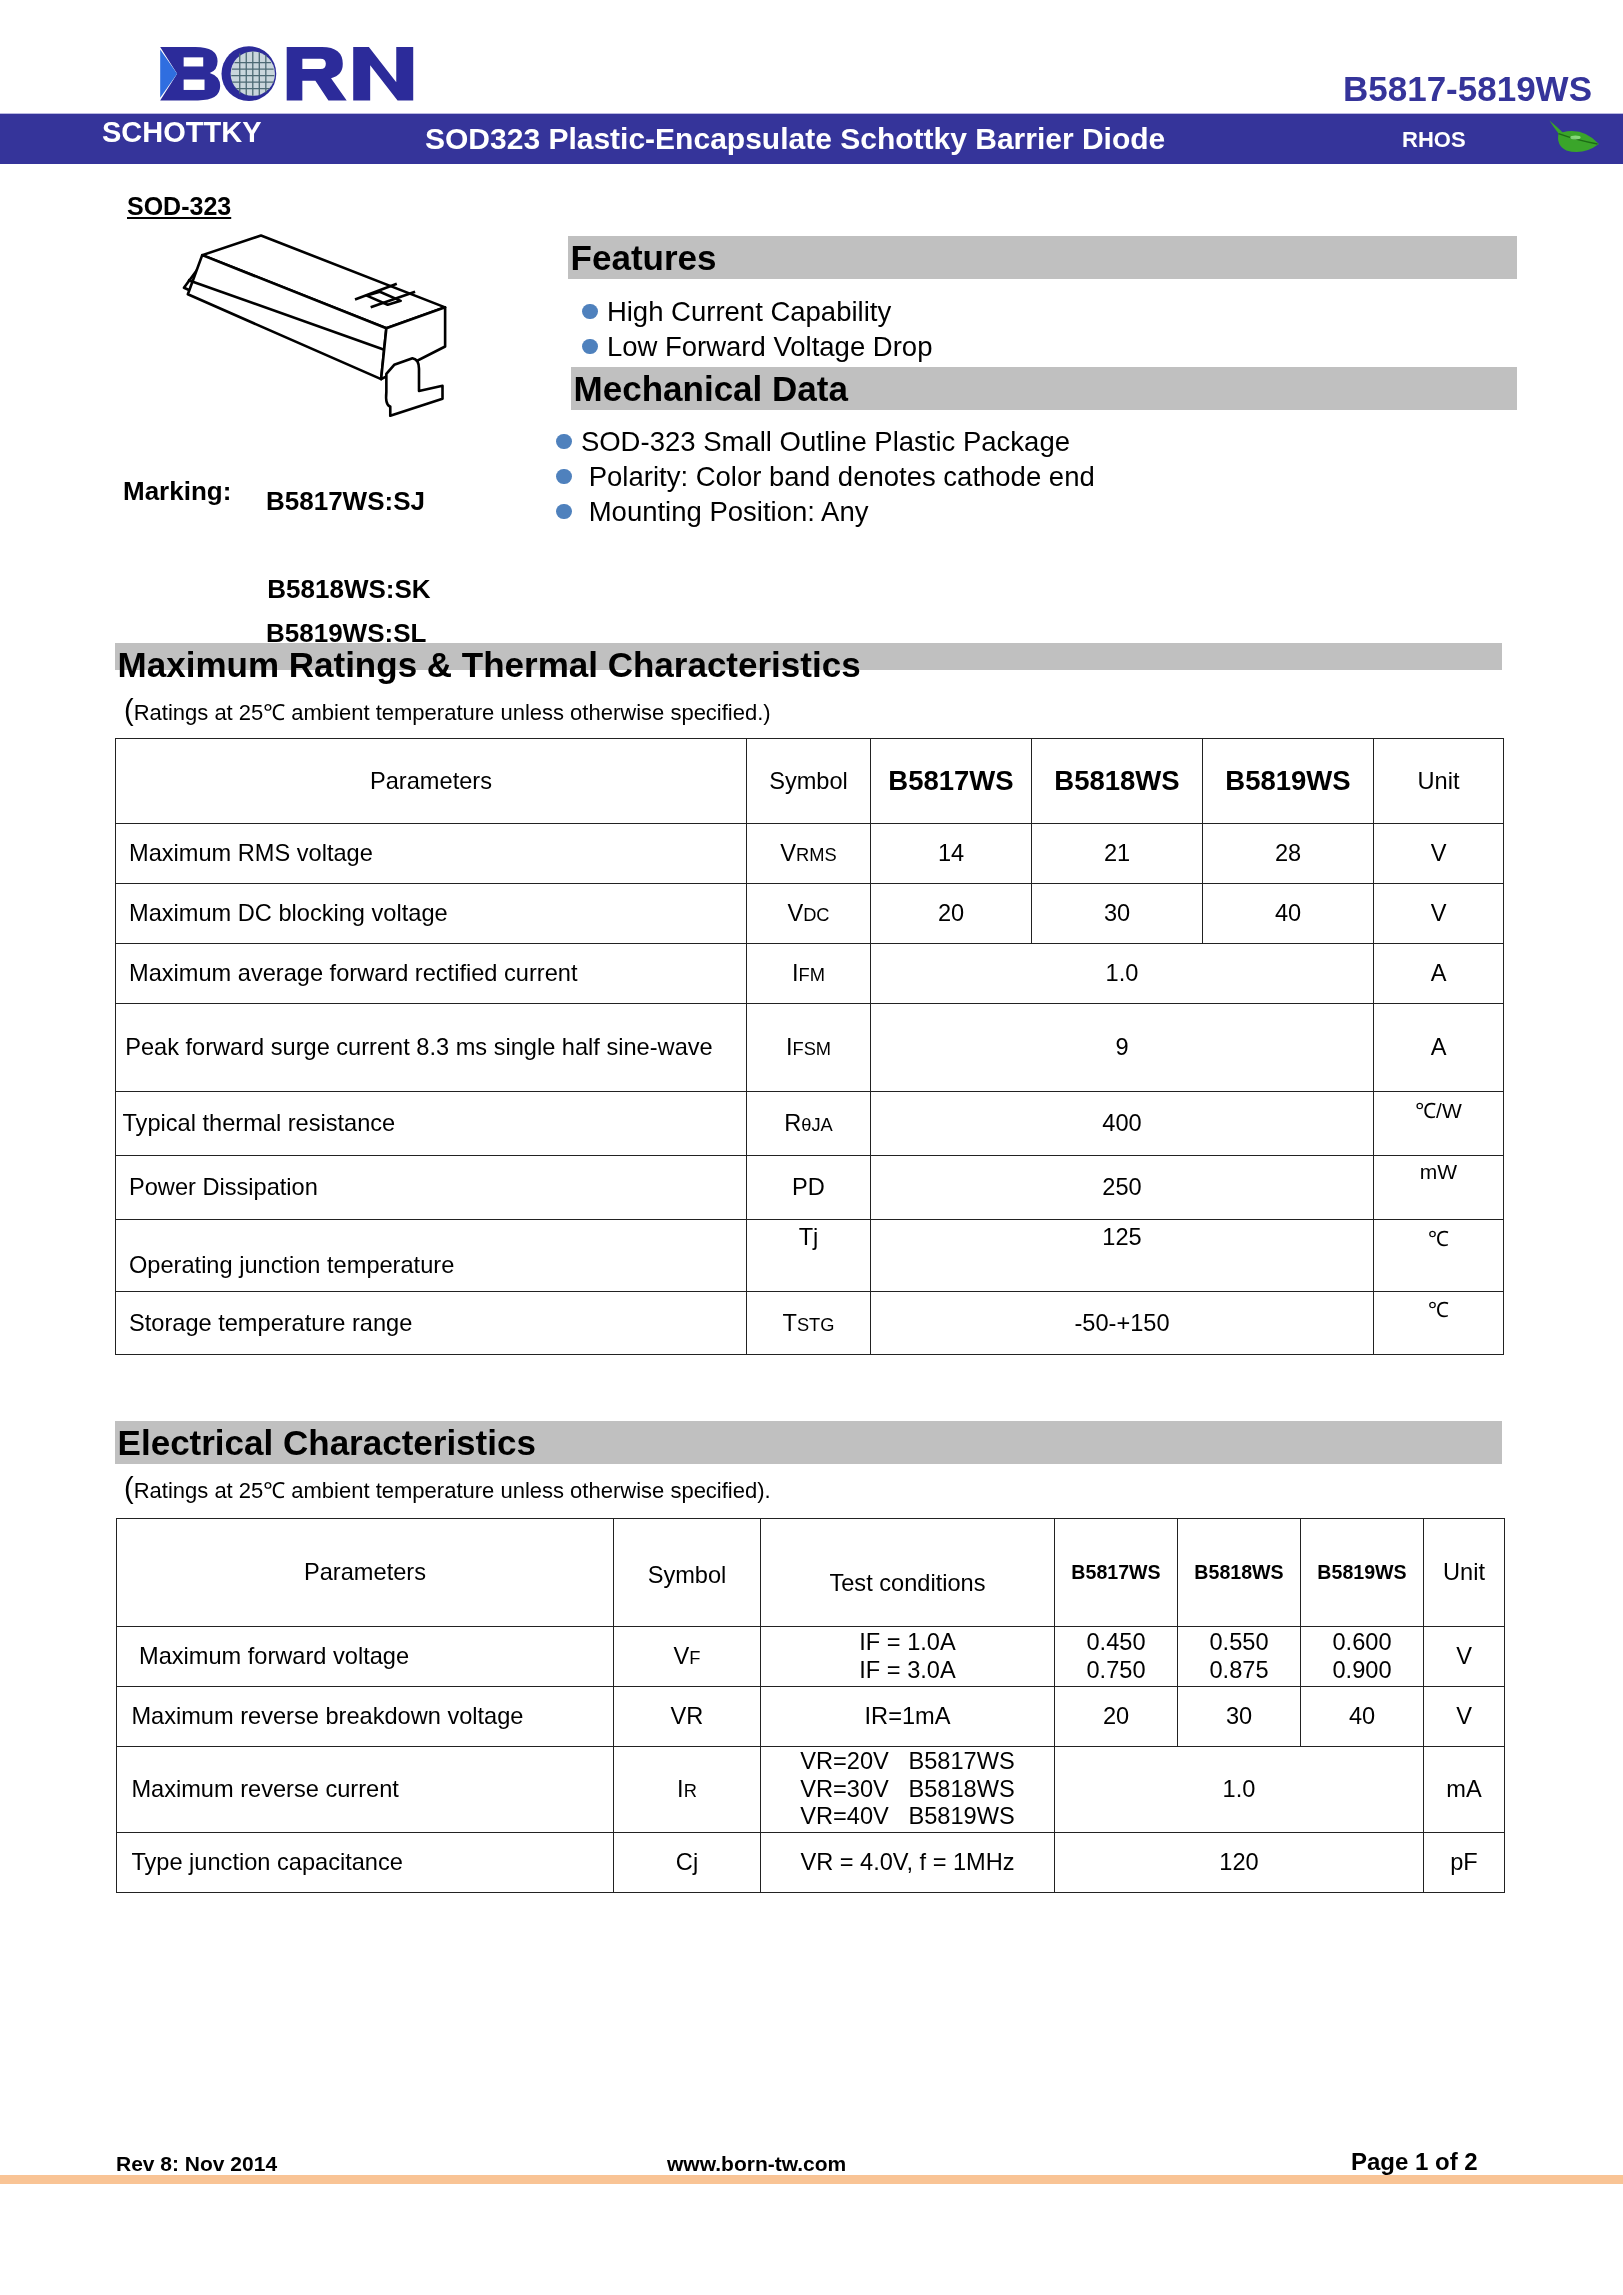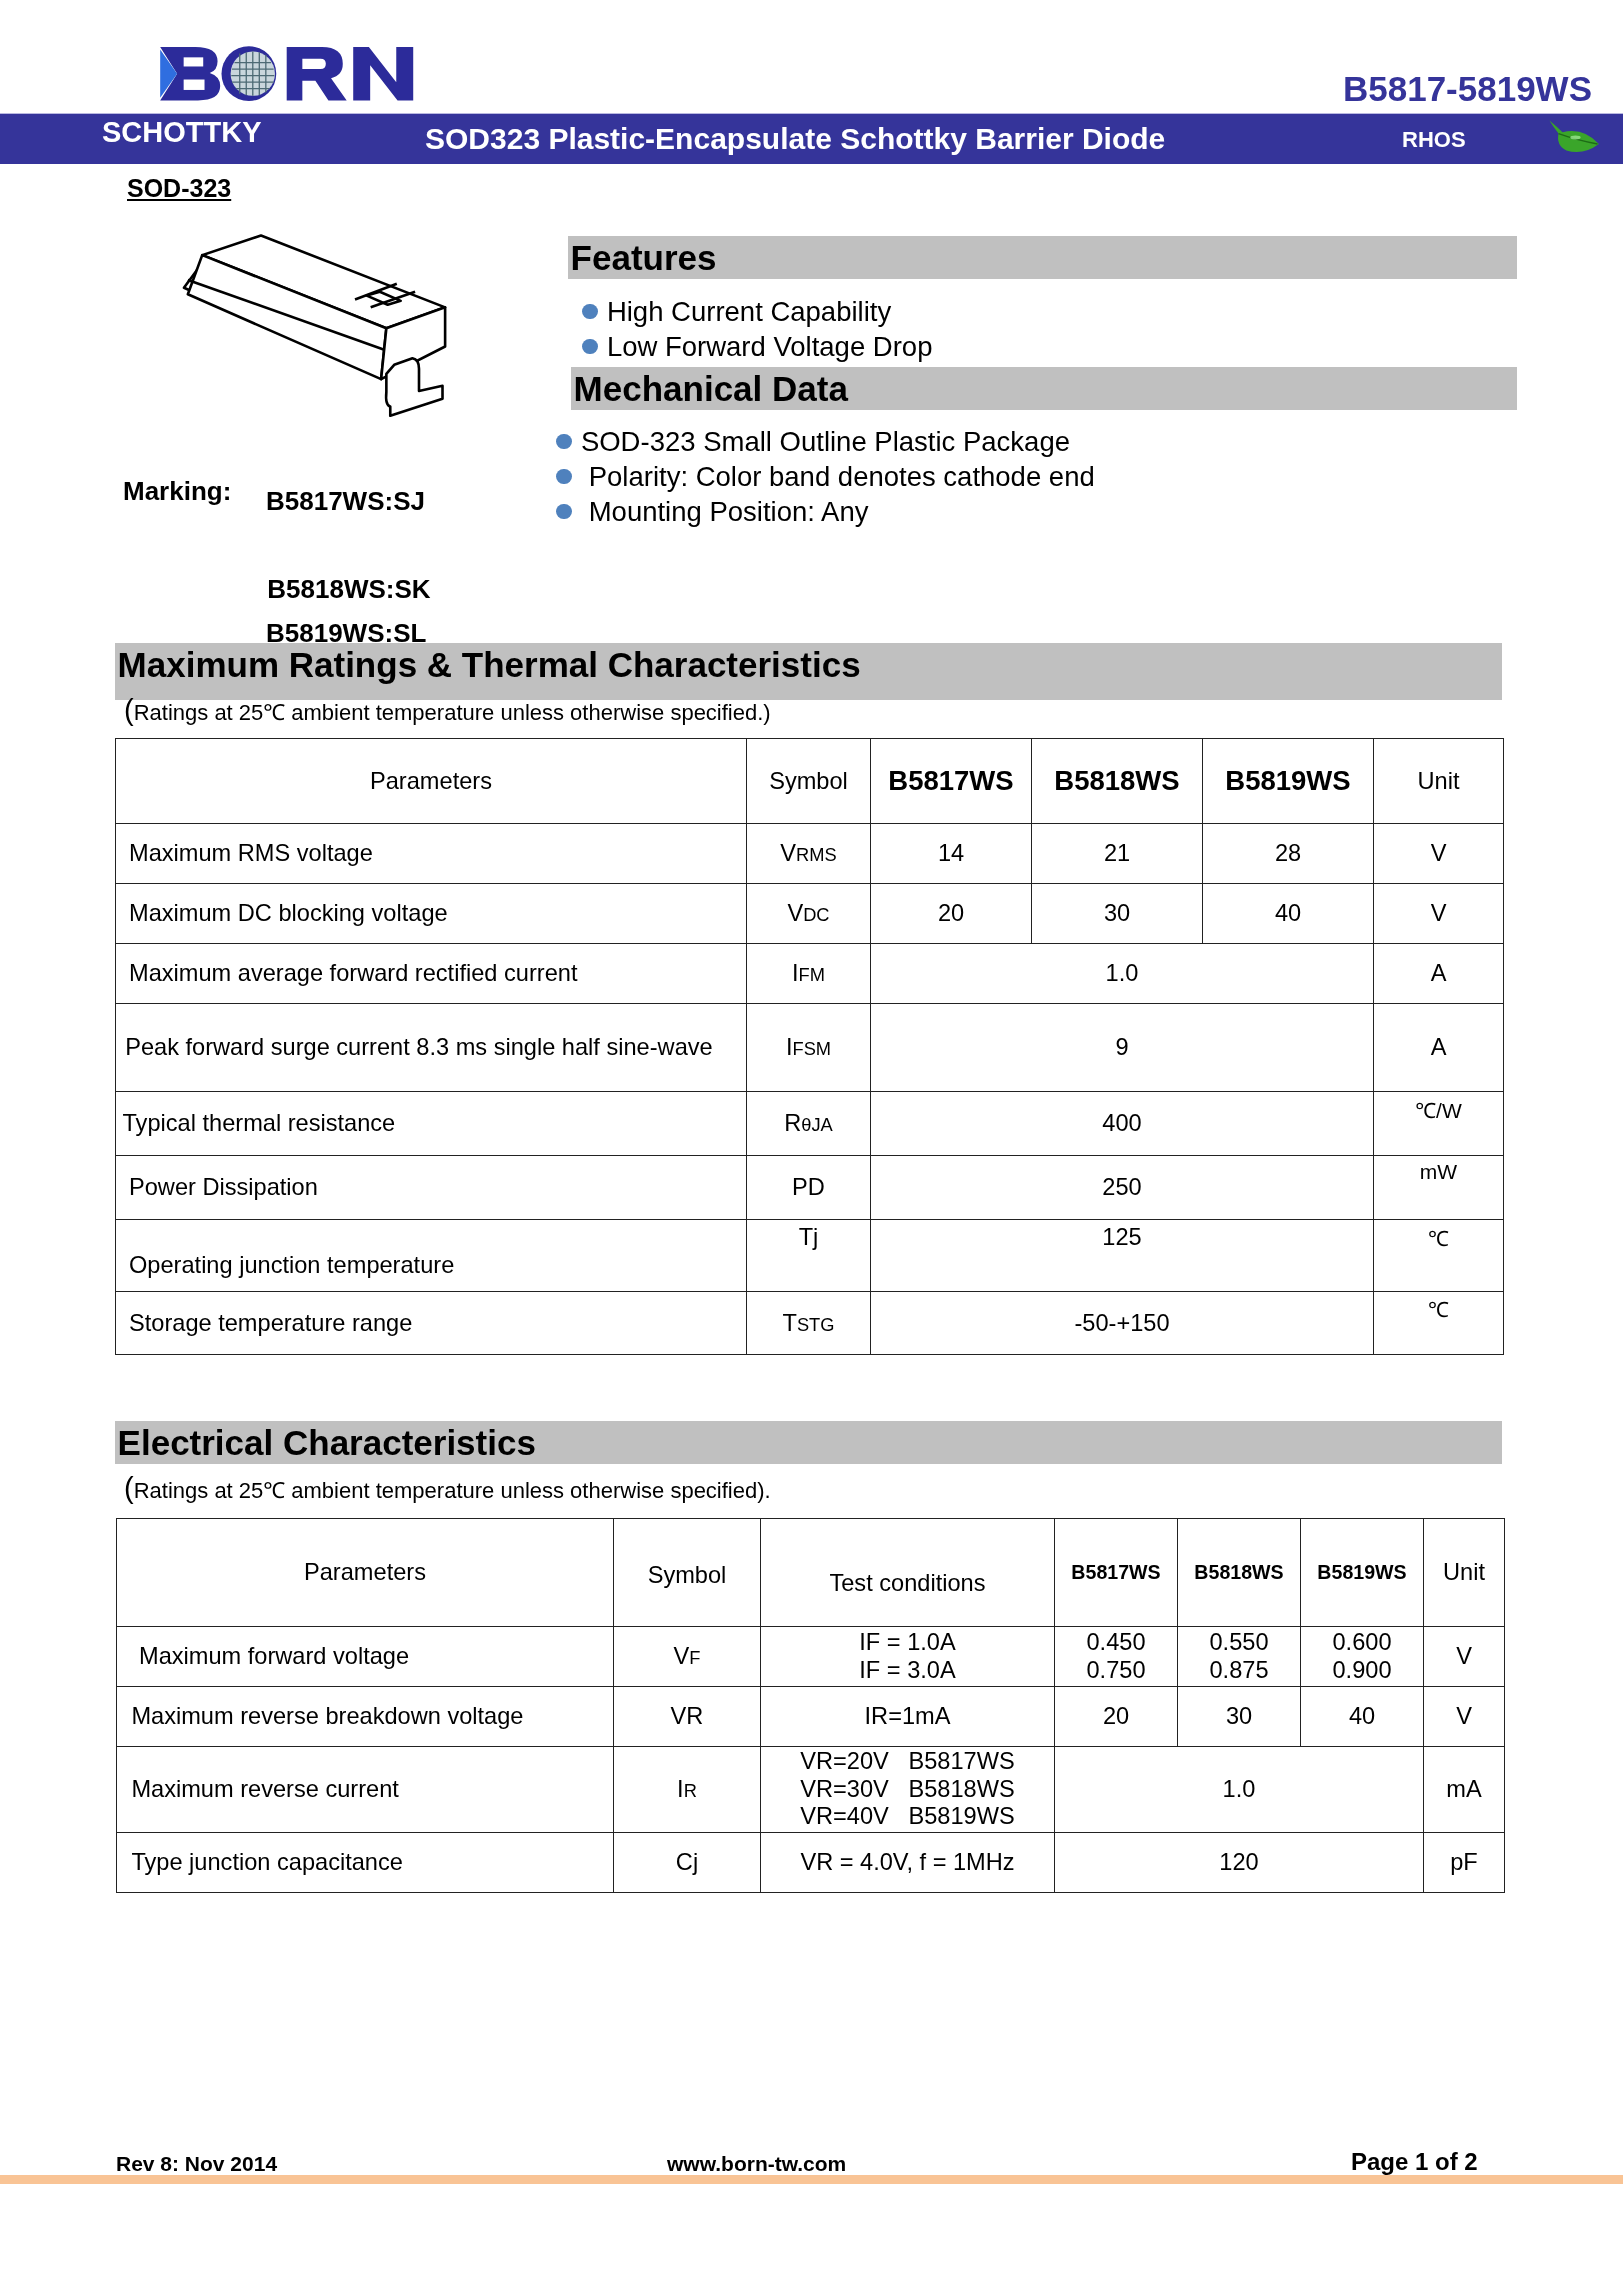--- a/index.html
+++ b/index.html
@@ -17,7 +17,7 @@
   .leaf { left:1544px; top:118px; width:59px; height:39px; }
 
   
-  .pkg-label { left:127px; top:174px; font-size:25px; font-weight:bold; text-decoration:underline; }
+  .pkg-label { left:127px; top:192px; font-size:25px; font-weight:bold; text-decoration:underline; }
   .pkg-drawing { left:164px; top:229px; width:288px; height:222px; }
   .marking-label { left:123px; top:476px; font-size:26px; font-weight:bold; }
   .marking-list { left:266px; top:479px; font-size:26px; font-weight:bold; line-height:44px; }

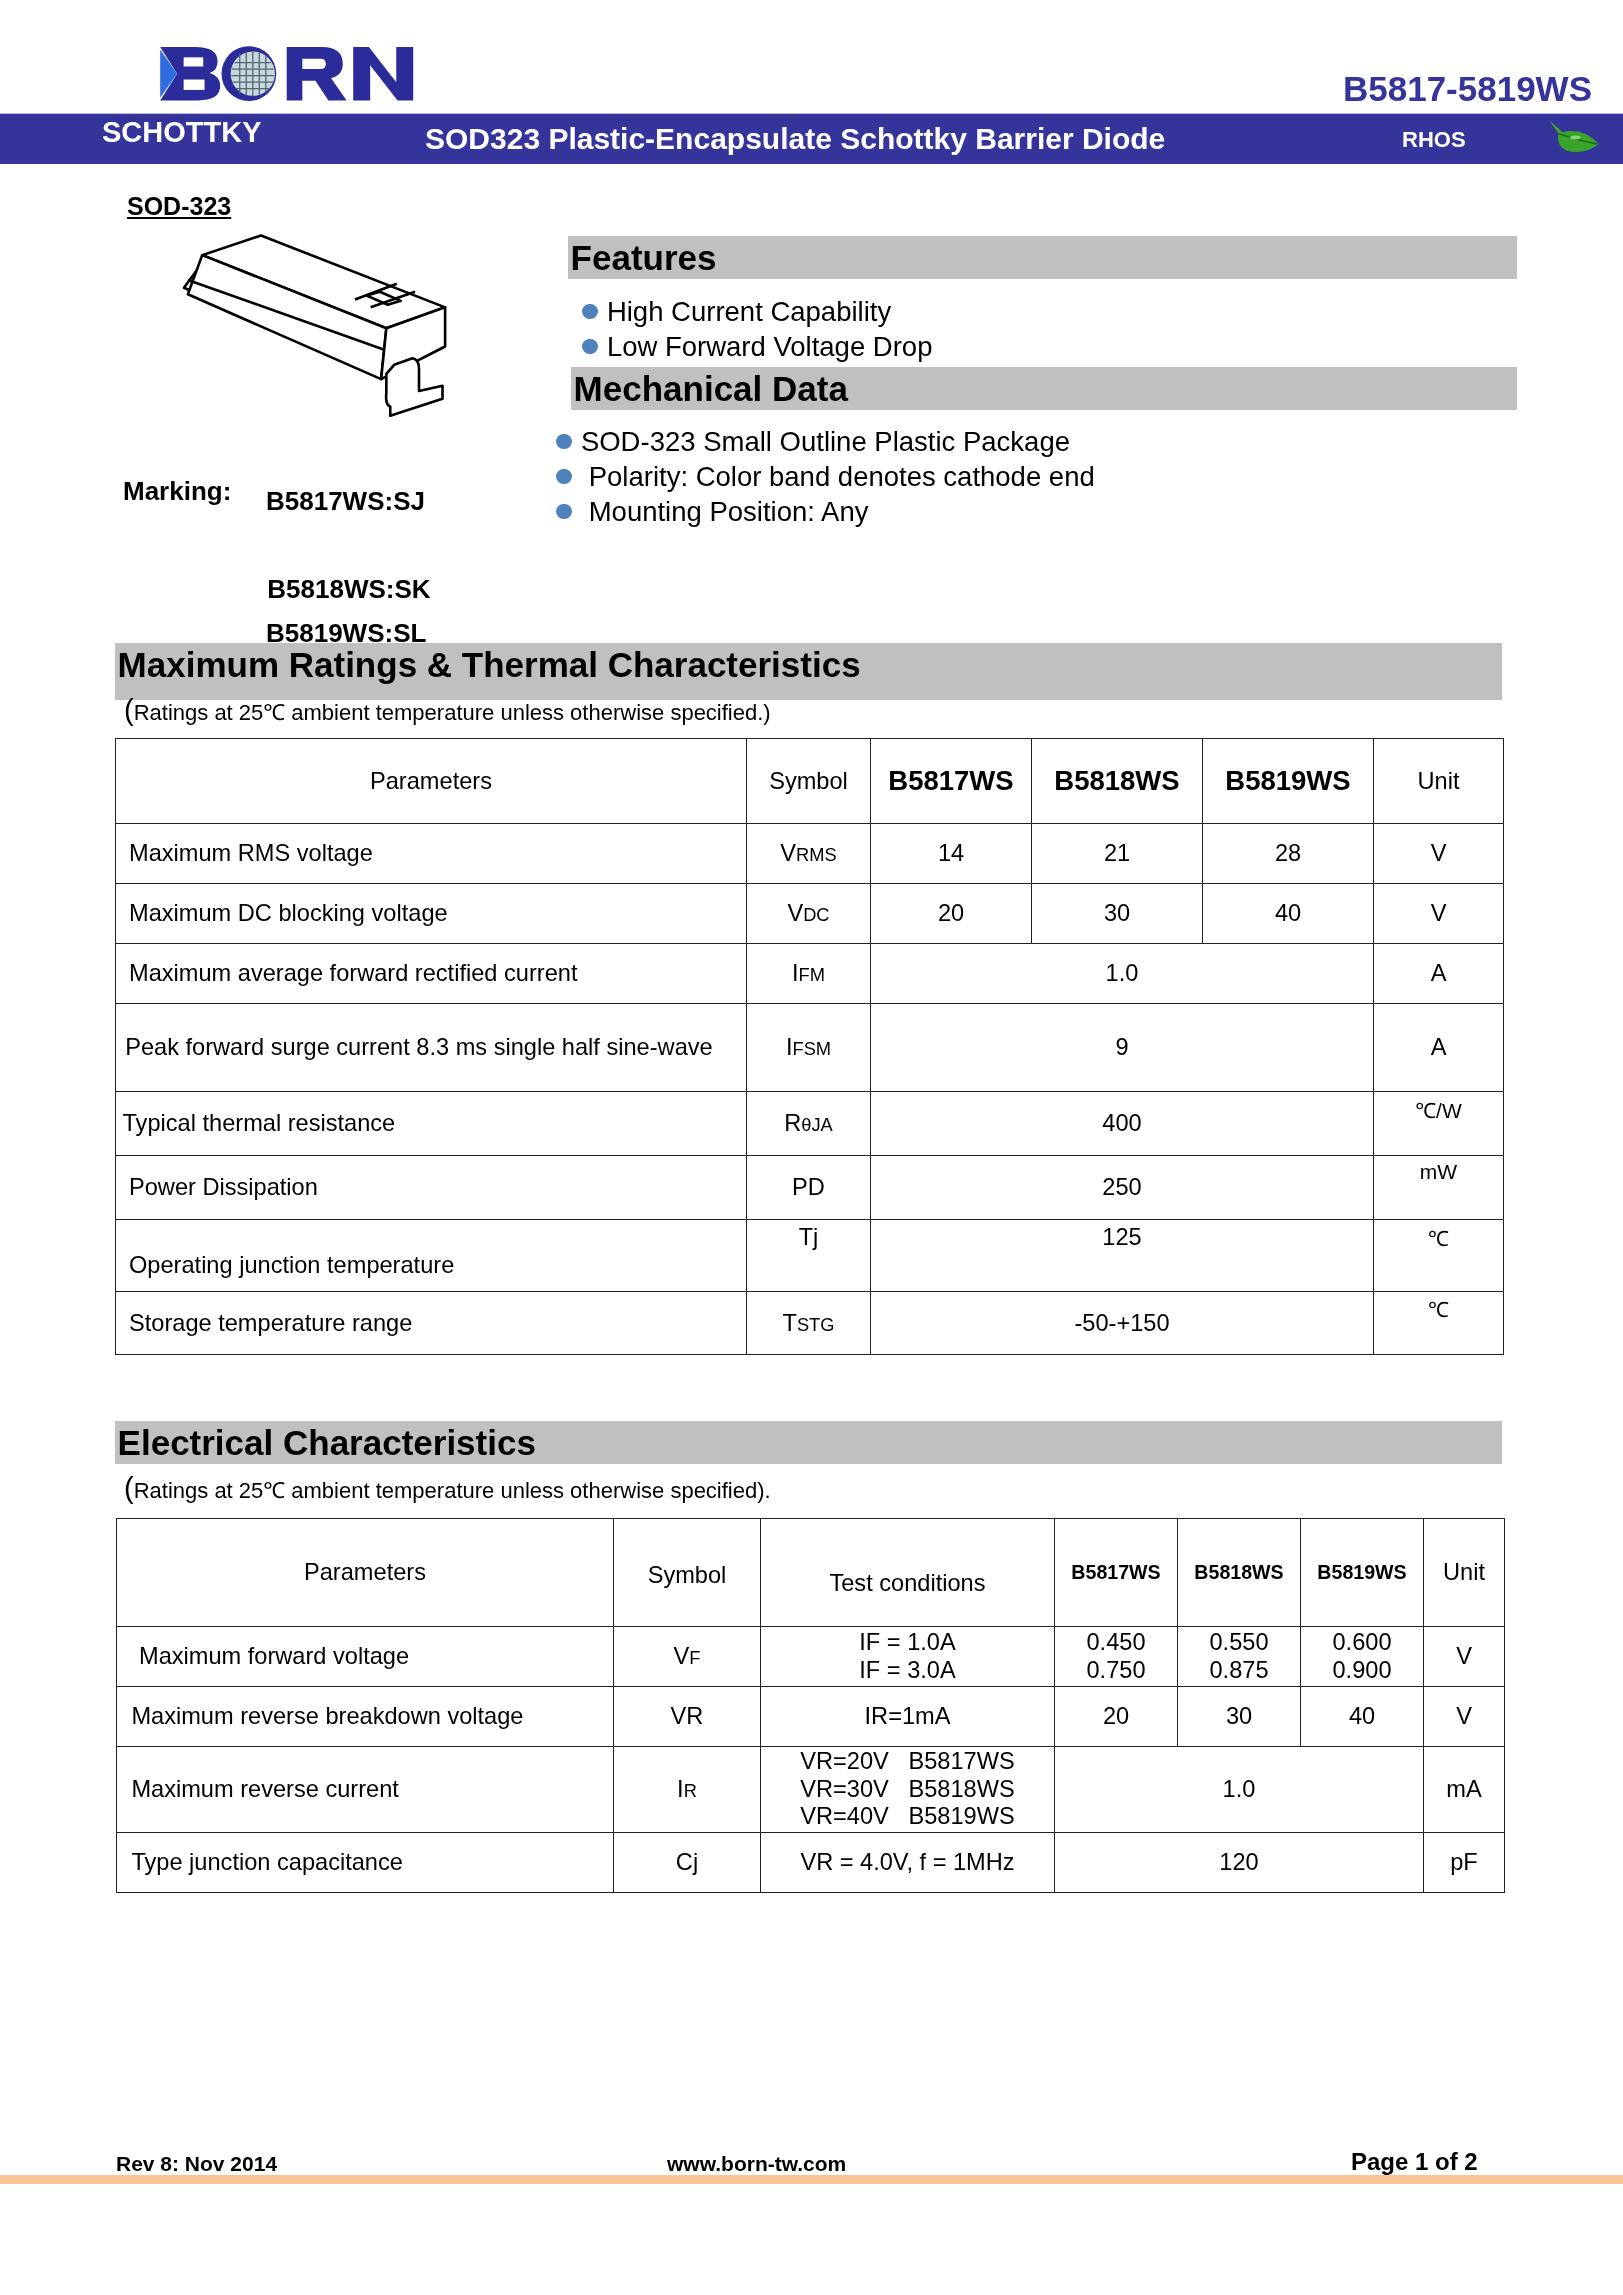--- a/index.html
+++ b/index.html
@@ -27,7 +27,7 @@
   .bar { background:#c0c0c0; font-weight:bold; font-size:35px; line-height:43px; padding-left:2.6px; box-sizing:border-box; }
   .bar-features { left:568px; top:236px; width:949px; height:43px; }
   .bar-mech { left:571px; top:367px; width:946px; height:43px; }
-  .bar-max { left:115px; top:643px; width:1387px; height:57px; }
+  .bar-max { left:115px; top:643px; width:1387px; height:27px; }
   .bar-elec { left:115px; top:1421px; width:1387px; height:43px; }
 
   .bullets { font-size:27.5px; line-height:35px; }

